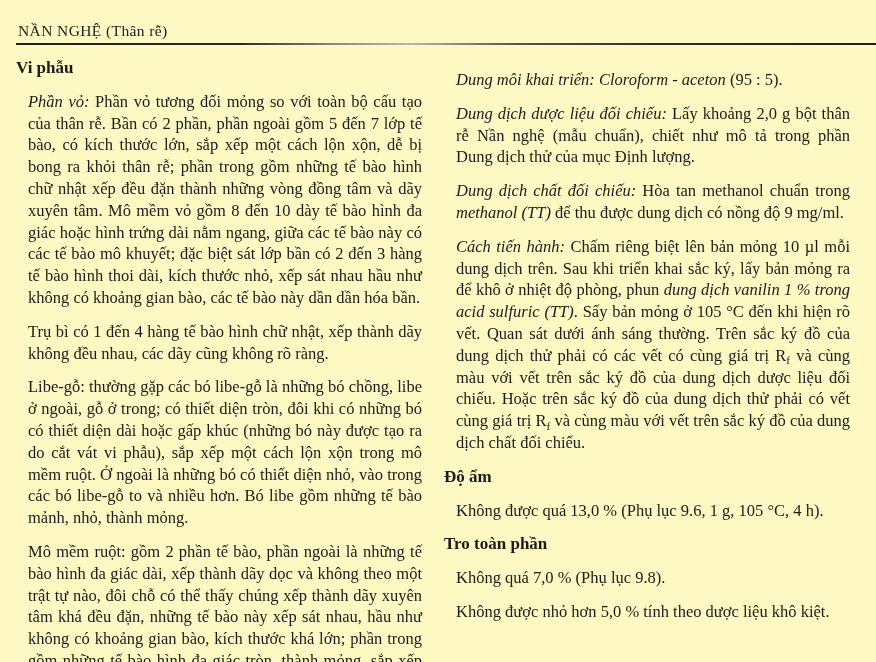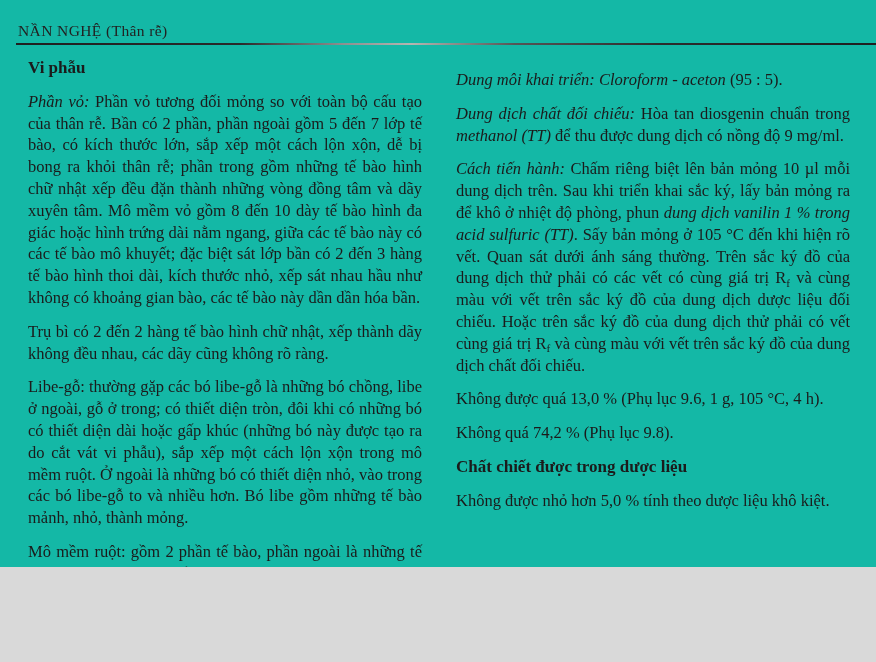--- a/index.html
+++ b/index.html
@@ -6,9 +6,9 @@
   .page {
     position: relative;
     width: 876px;
-    height: 567px;
+    height: 662px;
     margin: 0 auto;
-    background: #14b8a6;
+    background: #fef9c3;
     color: #1b1b1b;
     font-family: "Liberation Serif", serif;
     overflow: hidden;

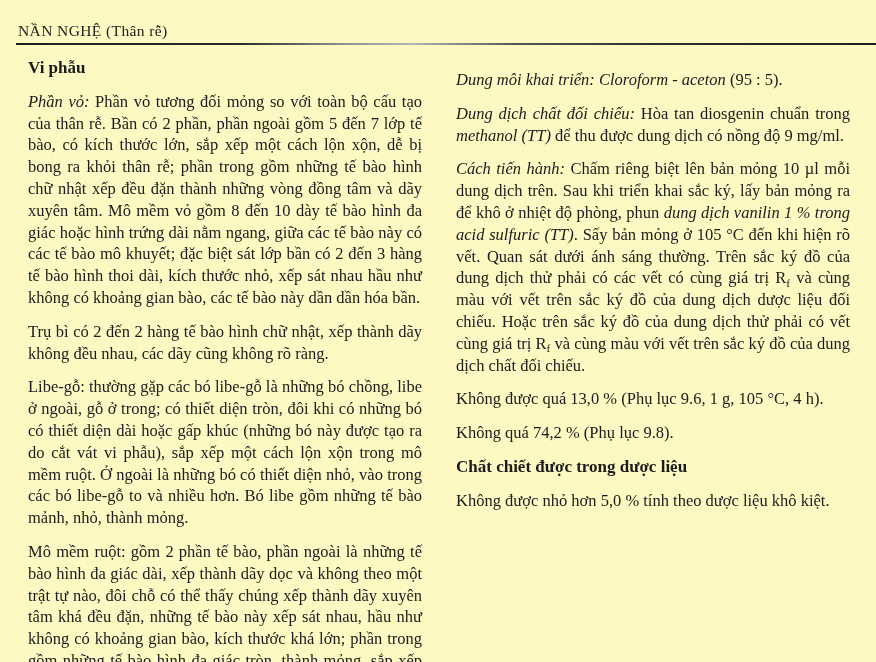--- a/index.html
+++ b/index.html
@@ -57,7 +57,7 @@
   .doc-heading {
     font-weight: bold;
     font-size: 17px;
-    margin: 9px 0 2px 12px;
+    margin: 9px 0 2px 0;
     text-align: left;
   }
   .col .doc-heading:first-child { margin-top: 0; }

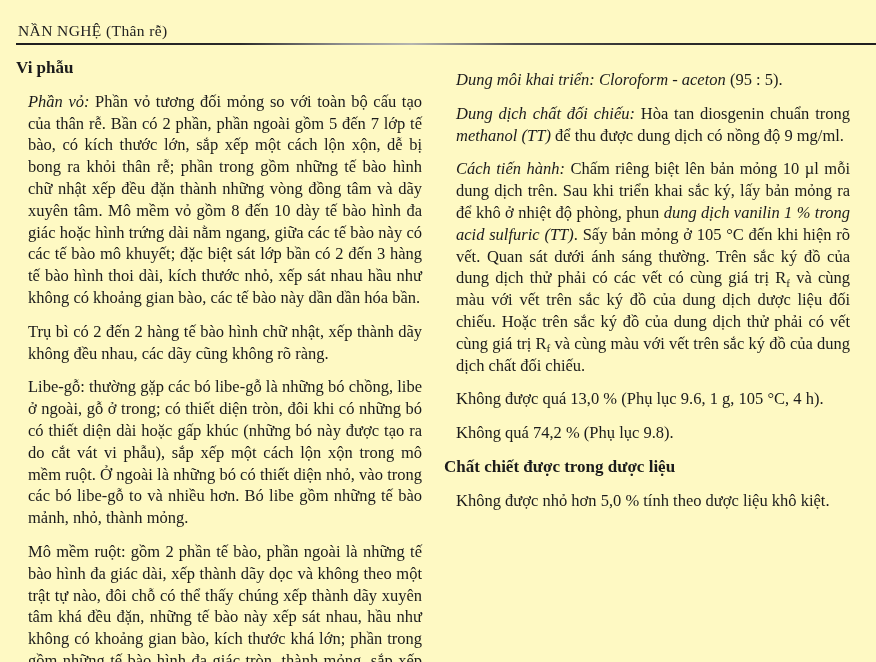--- a/index.html
+++ b/index.html
@@ -87,6 +87,7 @@
       </div>
     <div class="col" id="col-right">
         <div class="doc-paragraph"><span class="seg-italic">Dung môi khai triển: </span><span class="seg-italic">Cloroform - aceton</span><span class="seg"> (95 : 5).</span></div>
+        <div class="doc-paragraph"><span class="seg-italic">Dung dịch dược liệu đối chiếu: </span><span class="seg">Lấy khoảng 2,0 g bột thân rễ Nần nghệ (mẫu chuẩn), chiết như mô tả trong phần Dung dịch thử của mục Định lượng.</span></div>
         <div class="doc-paragraph"><span class="seg-italic">Dung dịch chất đối chiếu: </span><span class="seg">Hòa tan diosgenin chuẩn trong </span><span class="seg-italic">methanol (TT)</span><span class="seg"> để thu được dung dịch có nồng độ 9 mg/ml.</span></div>
         <div class="doc-paragraph"><span class="seg-italic">Cách tiến hành: </span><span class="seg">Chấm riêng biệt lên bản mỏng 10 µl mỗi dung dịch trên. Sau khi triển khai sắc ký, lấy bản mỏng ra để khô ở nhiệt độ phòng, phun </span><span class="seg-italic">dung dịch vanilin 1 % trong acid sulfuric (TT)</span><span class="seg">. Sấy bản mỏng ở 105 °C đến khi hiện rõ vết. Quan sát dưới ánh sáng thường. Trên sắc ký đồ của dung dịch thử phải có các vết có cùng giá trị R</span><span class="seg-sub">f</span><span class="seg"> và cùng màu với vết trên sắc ký đồ của dung dịch dược liệu đối chiếu. Hoặc trên sắc ký đồ của dung dịch thử phải có vết cùng giá trị R</span><span class="seg-sub">f</span><span class="seg"> và cùng màu với vết trên sắc ký đồ của dung dịch chất đối chiếu.</span></div>
         <div class="doc-paragraph"><span class="seg">Không được quá 13,0 % (Phụ lục 9.6, 1 g, 105 °C, 4 h).</span></div>

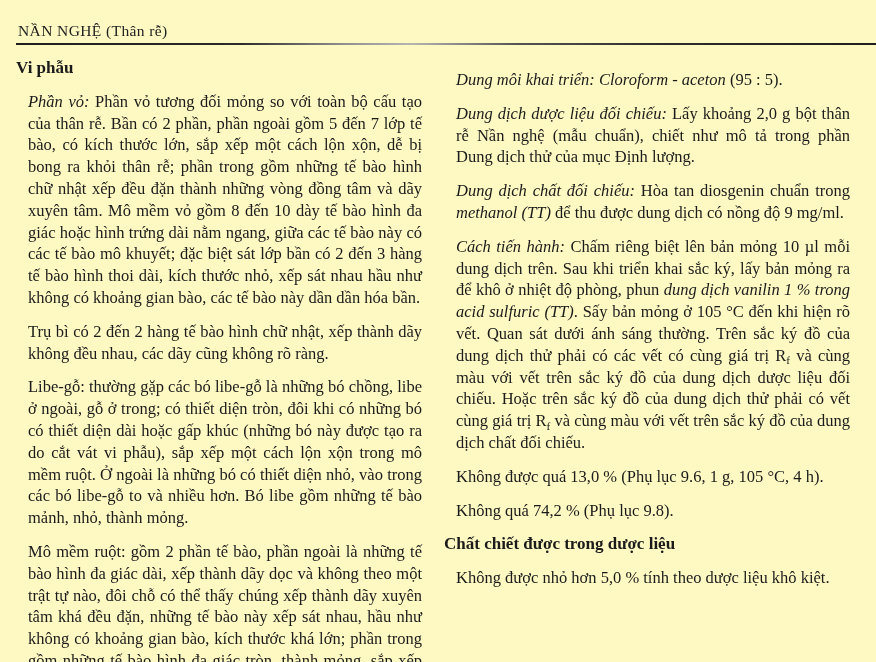--- a/index.html
+++ b/index.html
@@ -88,7 +88,7 @@
     <div class="col" id="col-right">
         <div class="doc-paragraph"><span class="seg-italic">Dung môi khai triển: </span><span class="seg-italic">Cloroform - aceton</span><span class="seg"> (95 : 5).</span></div>
         <div class="doc-paragraph"><span class="seg-italic">Dung dịch dược liệu đối chiếu: </span><span class="seg">Lấy khoảng 2,0 g bột thân rễ Nần nghệ (mẫu chuẩn), chiết như mô tả trong phần Dung dịch thử của mục Định lượng.</span></div>
-        <div class="doc-paragraph"><span class="seg-italic">Dung dịch chất đối chiếu: </span><span class="seg">Hòa tan diosgenin chuẩn trong </span><span class="seg-italic">methanol (TT)</span><span class="seg"> để thu được dung dịch có nồng độ 9 mg/ml.</span></div>
+        <div class="doc-paragraph"><span class="seg-italic">Dung dịch chất đối chiếu: </span><span class="seg">Hòa tan methanol chuẩn trong </span><span class="seg-italic">methanol (TT)</span><span class="seg"> để thu được dung dịch có nồng độ 9 mg/ml.</span></div>
         <div class="doc-paragraph"><span class="seg-italic">Cách tiến hành: </span><span class="seg">Chấm riêng biệt lên bản mỏng 10 µl mỗi dung dịch trên. Sau khi triển khai sắc ký, lấy bản mỏng ra để khô ở nhiệt độ phòng, phun </span><span class="seg-italic">dung dịch vanilin 1 % trong acid sulfuric (TT)</span><span class="seg">. Sấy bản mỏng ở 105 °C đến khi hiện rõ vết. Quan sát dưới ánh sáng thường. Trên sắc ký đồ của dung dịch thử phải có các vết có cùng giá trị R</span><span class="seg-sub">f</span><span class="seg"> và cùng màu với vết trên sắc ký đồ của dung dịch dược liệu đối chiếu. Hoặc trên sắc ký đồ của dung dịch thử phải có vết cùng giá trị R</span><span class="seg-sub">f</span><span class="seg"> và cùng màu với vết trên sắc ký đồ của dung dịch chất đối chiếu.</span></div>
         <div class="doc-paragraph"><span class="seg">Không được quá 13,0 % (Phụ lục 9.6, 1 g, 105 °C, 4 h).</span></div>
         <div class="doc-paragraph"><span class="seg">Không quá 74,2 % (Phụ lục 9.8).</span></div>

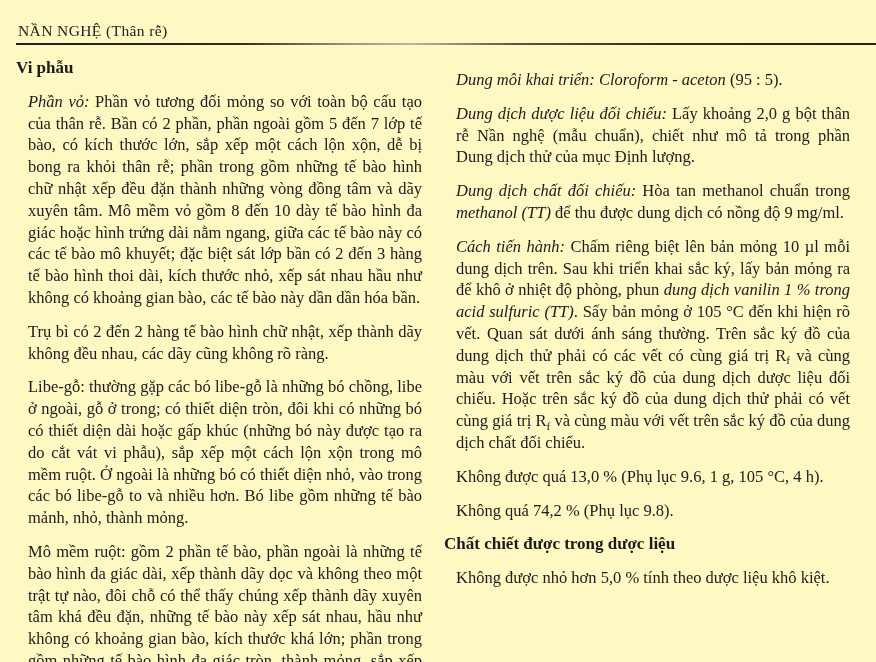--- a/index.html
+++ b/index.html
@@ -81,7 +81,7 @@
     <div class="col" id="col-left">
         <div class="doc-heading">Vi phẫu</div>
         <div class="doc-paragraph"><span class="seg-italic">Phần vỏ: </span><span class="seg">Phần vỏ tương đối mỏng so với toàn bộ cấu tạo của thân rễ. Bần có 2 phần, phần ngoài gồm 5 đến 7 lớp tế bào, có kích thước lớn, sắp xếp một cách lộn xộn, dễ bị bong ra khỏi thân rễ; phần trong gồm những tế bào hình chữ nhật xếp đều đặn thành những vòng đồng tâm và dãy xuyên tâm. Mô mềm vỏ gồm 8 đến 10 dày tế bào hình đa giác hoặc hình trứng dài nằm ngang, giữa các tế bào này có các tế bào mô khuyết; đặc biệt sát lớp bần có 2 đến 3 hàng tế bào hình thoi dài, kích thước nhỏ, xếp sát nhau hầu như không có khoảng gian bào, các tế bào này dần dần hóa bần.</span></div>
-        <div class="doc-paragraph"><span class="seg">Trụ bì có 2 đến 2 hàng tế bào hình chữ nhật, xếp thành dãy không đều nhau, các dãy cũng không rõ ràng.</span></div>
+        <div class="doc-paragraph"><span class="seg">Trụ bì có 1 đến 4 hàng tế bào hình chữ nhật, xếp thành dãy không đều nhau, các dãy cũng không rõ ràng.</span></div>
         <div class="doc-paragraph"><span class="seg">Libe-gỗ: thường gặp các bó libe-gỗ là những bó chồng, libe ở ngoài, gỗ ở trong; có thiết diện tròn, đôi khi có những bó có thiết diện dài hoặc gấp khúc (những bó này được tạo ra do cắt vát vi phẫu), sắp xếp một cách lộn xộn trong mô mềm ruột. Ở ngoài là những bó có thiết diện nhỏ, vào trong các bó libe-gỗ to và nhiều hơn. Bó libe gồm những tế bào mảnh, nhỏ, thành mỏng.</span></div>
         <div class="doc-paragraph"><span class="seg">Mô mềm ruột: gồm 2 phần tế bào, phần ngoài là những tế bào hình đa giác dài, xếp thành dãy dọc và không theo một trật tự nào, đôi chỗ có thể thấy chúng xếp thành dãy xuyên tâm khá đều đặn, những tế bào này xếp sát nhau, hầu như không có khoảng gian bào, kích thước khá lớn; phần trong gồm những tế bào hình đa giác tròn, thành mỏng, sắp xếp lộn xộn tạo ra khoảng gian bào khá nhỏ.</span></div>
       </div>

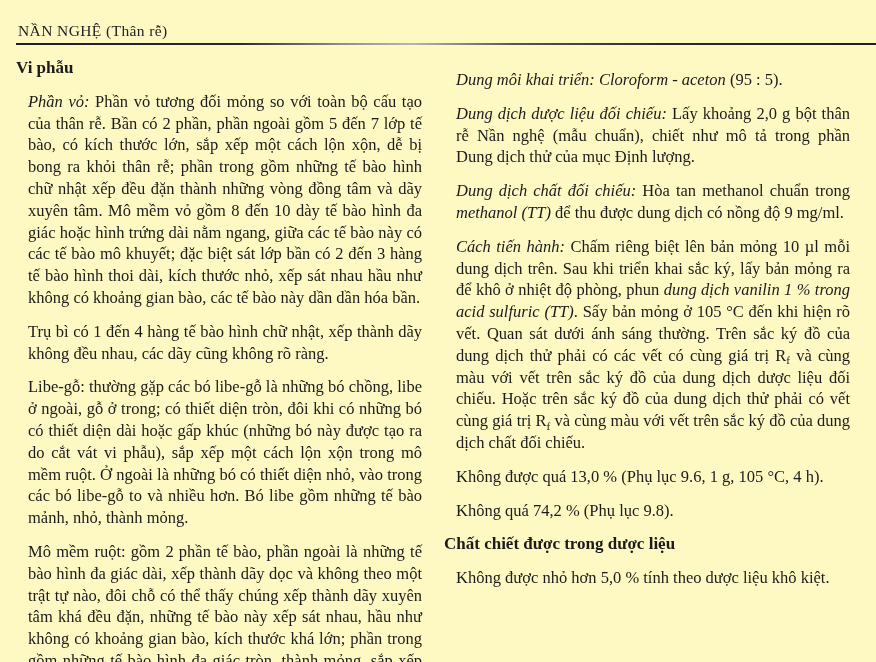--- a/index.html
+++ b/index.html
@@ -90,6 +90,7 @@
         <div class="doc-paragraph"><span class="seg-italic">Dung dịch dược liệu đối chiếu: </span><span class="seg">Lấy khoảng 2,0 g bột thân rễ Nần nghệ (mẫu chuẩn), chiết như mô tả trong phần Dung dịch thử của mục Định lượng.</span></div>
         <div class="doc-paragraph"><span class="seg-italic">Dung dịch chất đối chiếu: </span><span class="seg">Hòa tan methanol chuẩn trong </span><span class="seg-italic">methanol (TT)</span><span class="seg"> để thu được dung dịch có nồng độ 9 mg/ml.</span></div>
         <div class="doc-paragraph"><span class="seg-italic">Cách tiến hành: </span><span class="seg">Chấm riêng biệt lên bản mỏng 10 µl mỗi dung dịch trên. Sau khi triển khai sắc ký, lấy bản mỏng ra để khô ở nhiệt độ phòng, phun </span><span class="seg-italic">dung dịch vanilin 1 % trong acid sulfuric (TT)</span><span class="seg">. Sấy bản mỏng ở 105 °C đến khi hiện rõ vết. Quan sát dưới ánh sáng thường. Trên sắc ký đồ của dung dịch thử phải có các vết có cùng giá trị R</span><span class="seg-sub">f</span><span class="seg"> và cùng màu với vết trên sắc ký đồ của dung dịch dược liệu đối chiếu. Hoặc trên sắc ký đồ của dung dịch thử phải có vết cùng giá trị R</span><span class="seg-sub">f</span><span class="seg"> và cùng màu với vết trên sắc ký đồ của dung dịch chất đối chiếu.</span></div>
+        <div class="doc-heading">Độ ẩm</div>
         <div class="doc-paragraph"><span class="seg">Không được quá 13,0 % (Phụ lục 9.6, 1 g, 105 °C, 4 h).</span></div>
         <div class="doc-paragraph"><span class="seg">Không quá 74,2 % (Phụ lục 9.8).</span></div>
         <div class="doc-heading">Chất chiết được trong dược liệu</div>

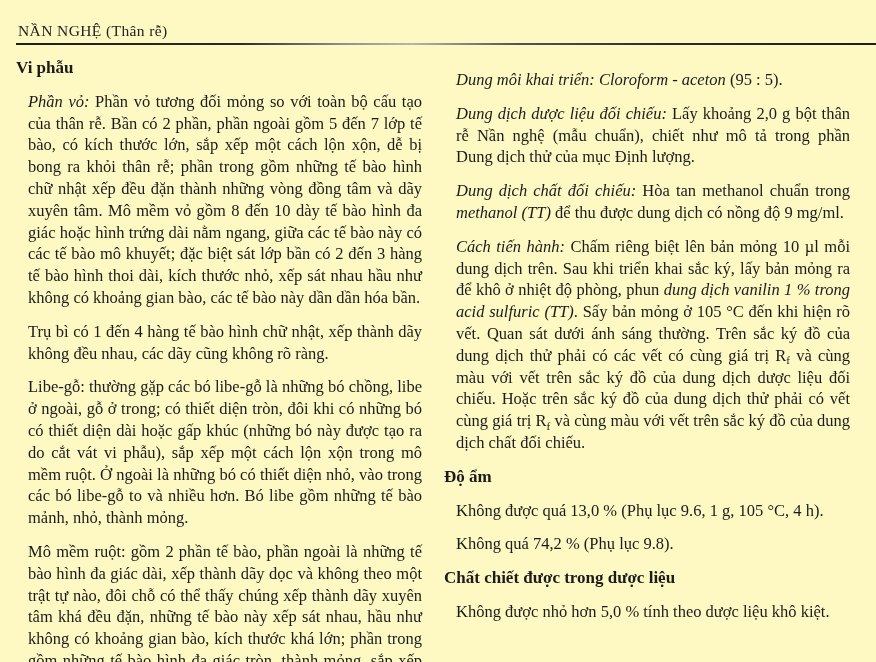--- a/index.html
+++ b/index.html
@@ -92,6 +92,7 @@
         <div class="doc-paragraph"><span class="seg-italic">Cách tiến hành: </span><span class="seg">Chấm riêng biệt lên bản mỏng 10 µl mỗi dung dịch trên. Sau khi triển khai sắc ký, lấy bản mỏng ra để khô ở nhiệt độ phòng, phun </span><span class="seg-italic">dung dịch vanilin 1 % trong acid sulfuric (TT)</span><span class="seg">. Sấy bản mỏng ở 105 °C đến khi hiện rõ vết. Quan sát dưới ánh sáng thường. Trên sắc ký đồ của dung dịch thử phải có các vết có cùng giá trị R</span><span class="seg-sub">f</span><span class="seg"> và cùng màu với vết trên sắc ký đồ của dung dịch dược liệu đối chiếu. Hoặc trên sắc ký đồ của dung dịch thử phải có vết cùng giá trị R</span><span class="seg-sub">f</span><span class="seg"> và cùng màu với vết trên sắc ký đồ của dung dịch chất đối chiếu.</span></div>
         <div class="doc-heading">Độ ẩm</div>
         <div class="doc-paragraph"><span class="seg">Không được quá 13,0 % (Phụ lục 9.6, 1 g, 105 °C, 4 h).</span></div>
+        <div class="doc-heading">Tro toàn phần</div>
         <div class="doc-paragraph"><span class="seg">Không quá 74,2 % (Phụ lục 9.8).</span></div>
         <div class="doc-heading">Chất chiết được trong dược liệu</div>
         <div class="doc-paragraph"><span class="seg">Không được nhỏ hơn 5,0 % tính theo dược liệu khô kiệt.</span></div>

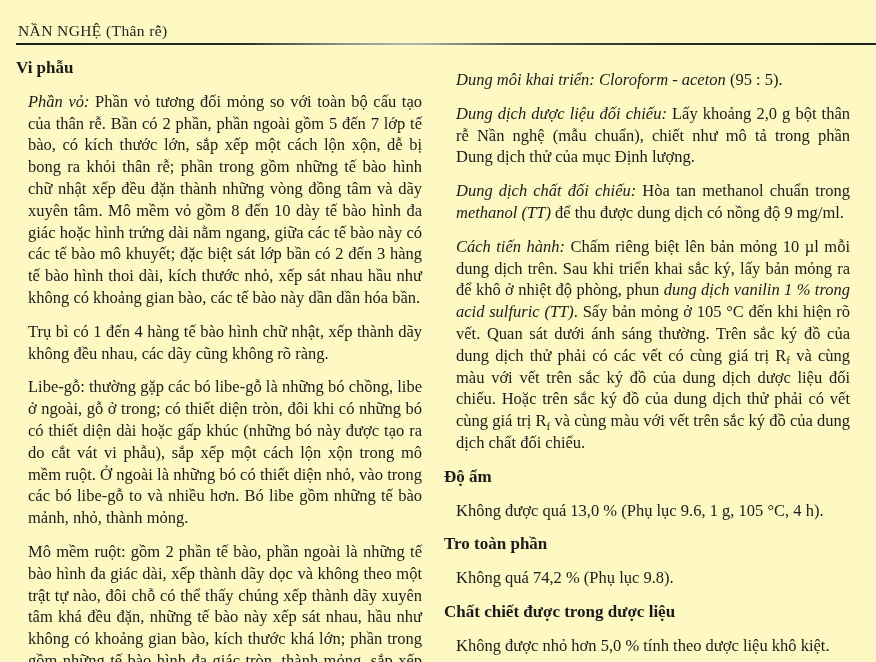--- a/index.html
+++ b/index.html
@@ -93,7 +93,7 @@
         <div class="doc-heading">Độ ẩm</div>
         <div class="doc-paragraph"><span class="seg">Không được quá 13,0 % (Phụ lục 9.6, 1 g, 105 °C, 4 h).</span></div>
         <div class="doc-heading">Tro toàn phần</div>
-        <div class="doc-paragraph"><span class="seg">Không quá 74,2 % (Phụ lục 9.8).</span></div>
+        <div class="doc-paragraph"><span class="seg">Không quá 7,0 % (Phụ lục 9.8).</span></div>
         <div class="doc-heading">Chất chiết được trong dược liệu</div>
         <div class="doc-paragraph"><span class="seg">Không được nhỏ hơn 5,0 % tính theo dược liệu khô kiệt.</span></div>
       </div>

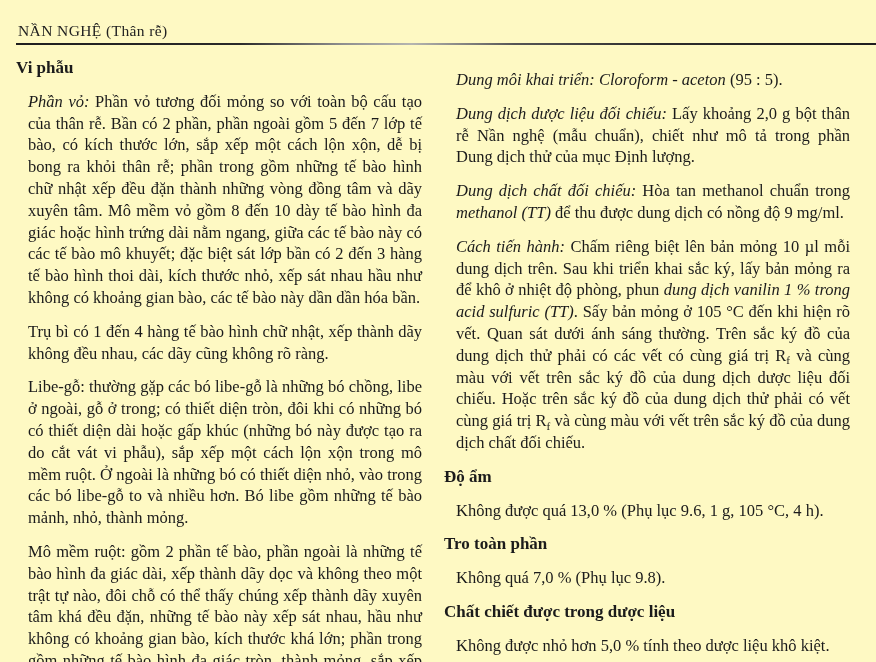--- a/index.html
+++ b/index.html
@@ -94,7 +94,6 @@
         <div class="doc-paragraph"><span class="seg">Không được quá 13,0 % (Phụ lục 9.6, 1 g, 105 °C, 4 h).</span></div>
         <div class="doc-heading">Tro toàn phần</div>
         <div class="doc-paragraph"><span class="seg">Không quá 7,0 % (Phụ lục 9.8).</span></div>
-        <div class="doc-heading">Chất chiết được trong dược liệu</div>
         <div class="doc-paragraph"><span class="seg">Không được nhỏ hơn 5,0 % tính theo dược liệu khô kiệt.</span></div>
       </div>
   </div>

